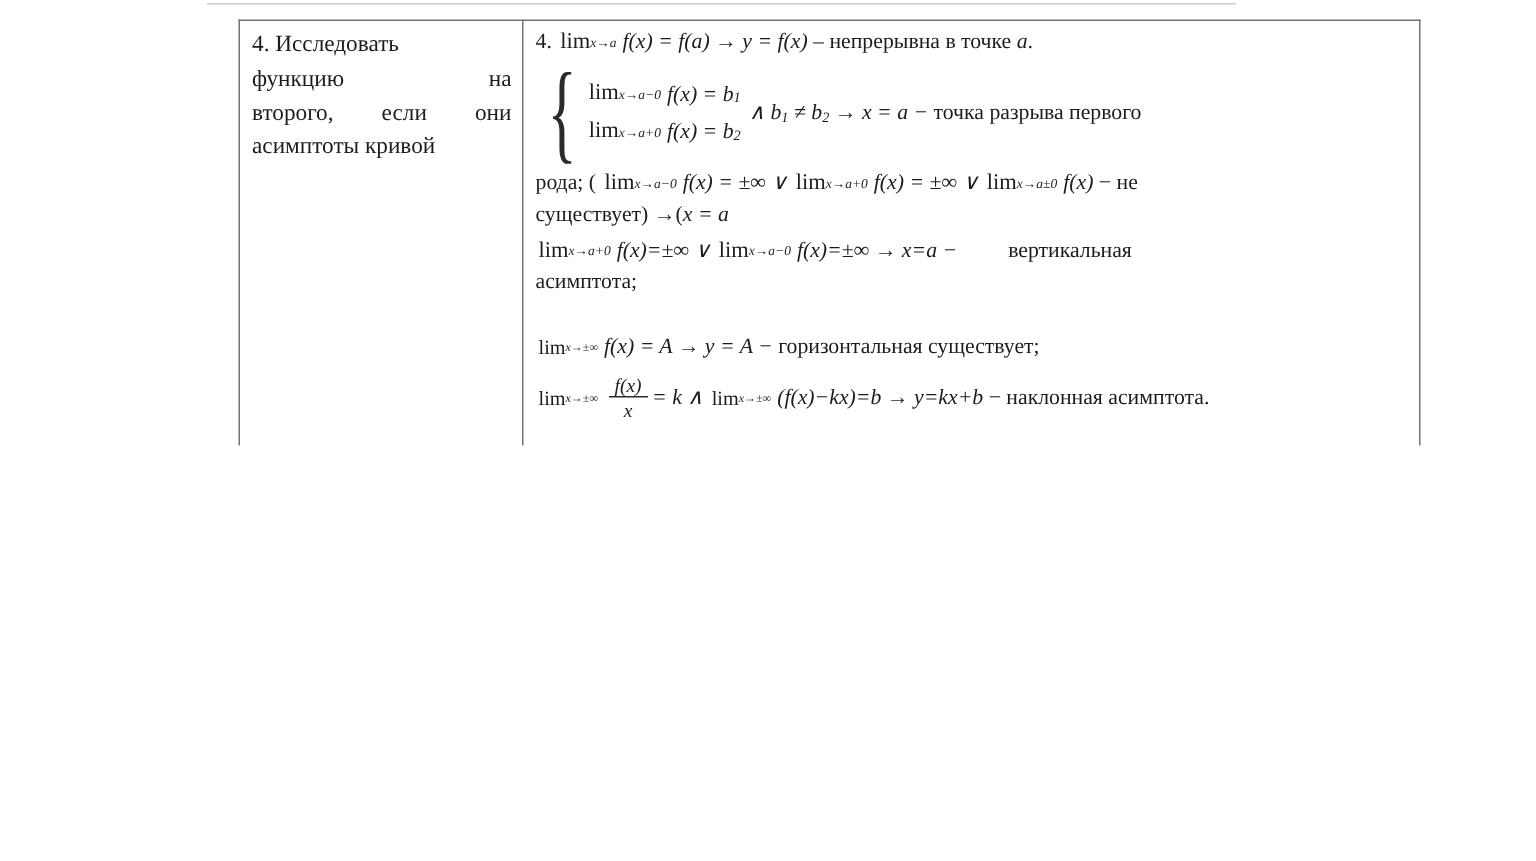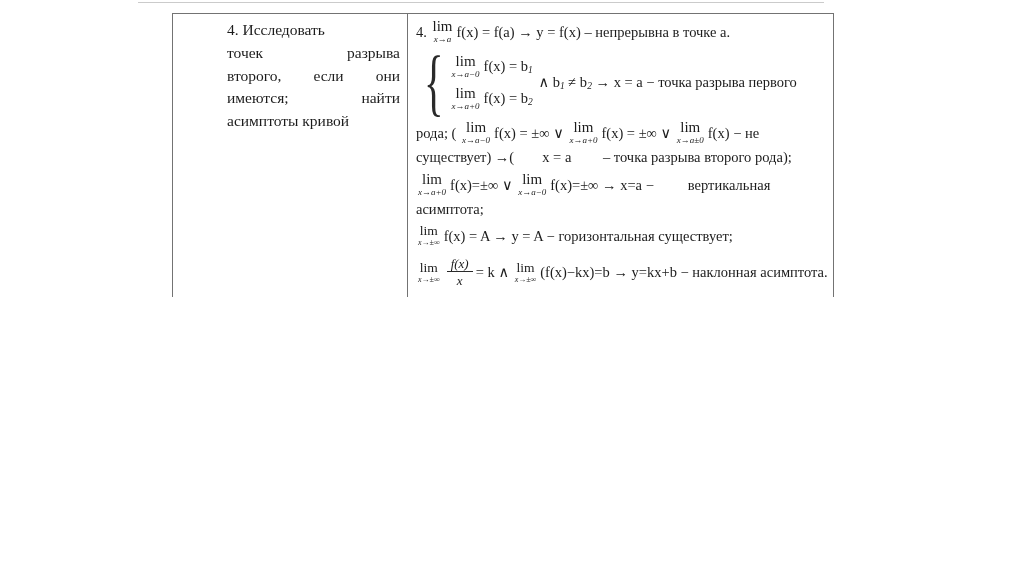--- a/index.html
+++ b/index.html
@@ -16,14 +16,13 @@
     background:#cbcbcb;
   }
   .table{
-    position:absolute;left:172px;top:13px;
-    width:662px;height:284px;
+    position:absolute;left:159px;top:13px;
+    width:788px;height:284px;
     box-sizing:border-box;
     border:1px solid #737373;
     border-bottom:none;
     display:flex;
     background:#ffffff;
-    padding-left:46px;
   }
   .cell{box-sizing:border-box;}
   .cell.left{

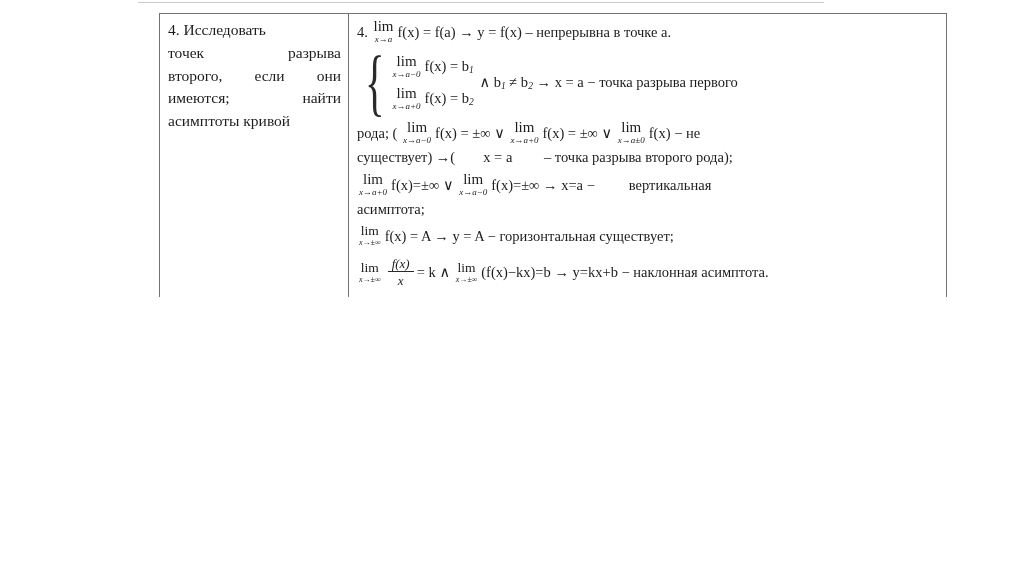--- a/index.html
+++ b/index.html
@@ -72,7 +72,7 @@
   }
   .lim{
     display:inline-flex;
-    flex-direction:column;
+    flex-direction:row;
     align-items:center;
     margin:0 4px 0 2px;
     font-family:Liberation Serif, serif;

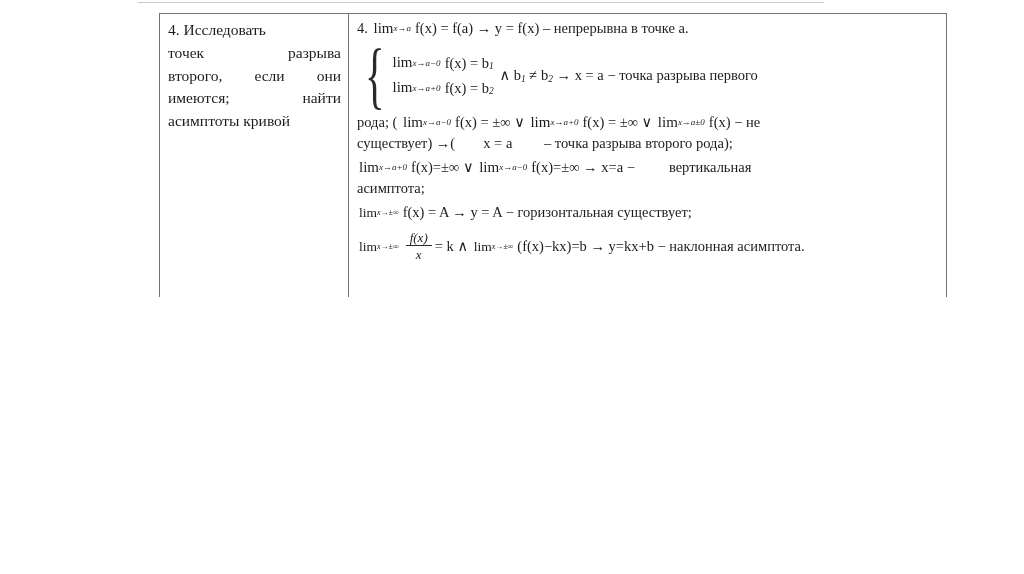--- a/index.html
+++ b/index.html
@@ -63,7 +63,7 @@
   .bl6{margin-bottom:9px;}
   .bl7{margin-bottom:0;}
   .tx{font-style:normal;}
-  .m{}
+  .m{font-style:italic;}
   sub.sb{
     font-size:9.5px;
     font-style:italic;

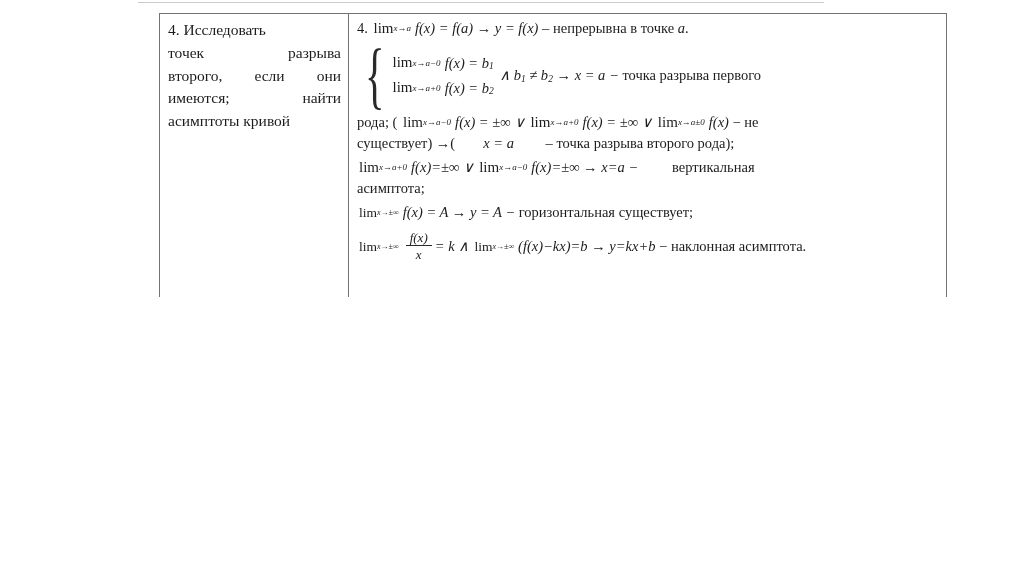--- a/index.html
+++ b/index.html
@@ -112,6 +112,7 @@
   <div class="table">
     <div class="cell left" id="left-cell">
         <div class="lline">4. Исследовать</div>
+        <div class="lline just">функцию на</div>
         <div class="lline just">точек разрыва</div>
         <div class="lline just">второго, если они</div>
         <div class="lline just">имеются; найти</div>

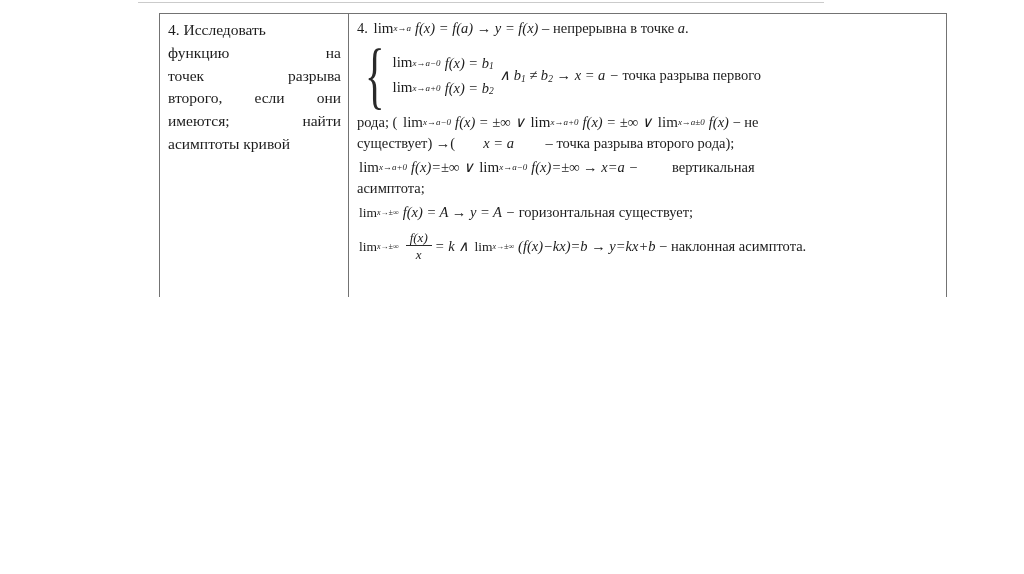--- a/index.html
+++ b/index.html
@@ -113,7 +113,6 @@
     <div class="cell left" id="left-cell">
         <div class="lline">4. Исследовать</div>
         <div class="lline just">функцию на</div>
-        <div class="lline just">точек разрыва</div>
         <div class="lline just">второго, если они</div>
         <div class="lline just">имеются; найти</div>
         <div class="lline">асимптоты кривой</div>

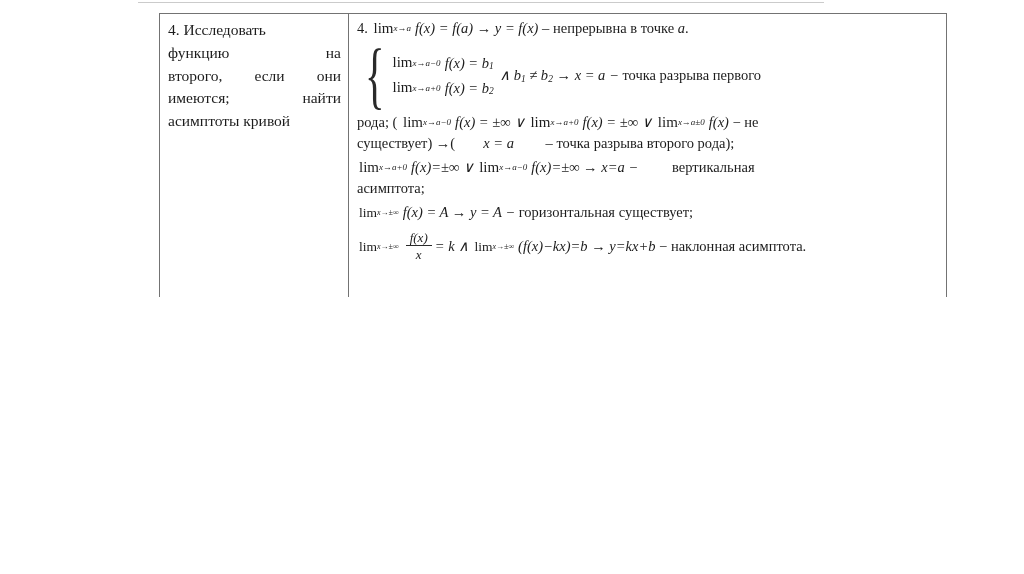--- a/index.html
+++ b/index.html
@@ -114,7 +114,6 @@
         <div class="lline">4. Исследовать</div>
         <div class="lline just">функцию на</div>
         <div class="lline just">второго, если они</div>
-        <div class="lline just">имеются; найти</div>
         <div class="lline">асимптоты кривой</div>
       </div>
     <div class="cell right" id="right-cell">

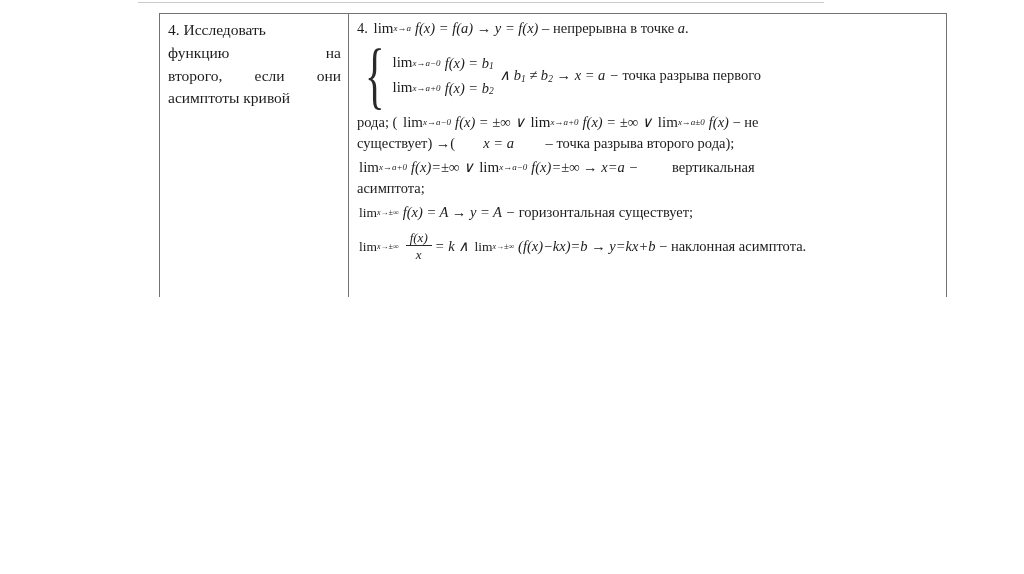--- a/index.html
+++ b/index.html
@@ -57,7 +57,7 @@
   .bl0{margin:1px 0 4px 0;}
   .bl1{margin-bottom:4px;}
   .bl2{margin-bottom:3px;}
-  .bl3{margin-bottom:6px;gap:28px;}
+  .bl3{margin-bottom:6px;}
   .bl4{margin-bottom:3px;}
   .bl5{margin-bottom:6px;}
   .bl6{margin-bottom:9px;}

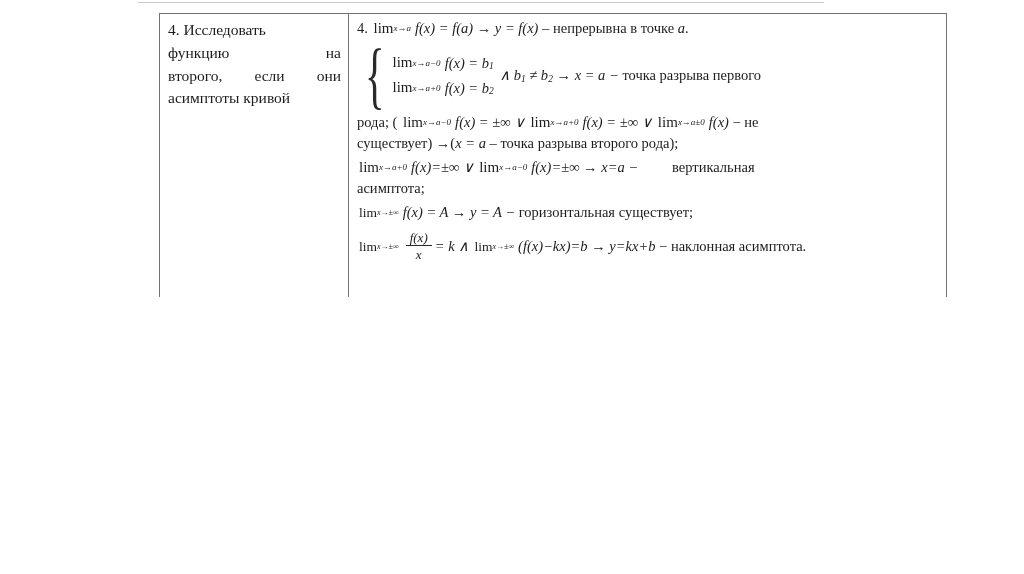--- a/index.html
+++ b/index.html
@@ -120,7 +120,7 @@
         <div class="math-line bl0"><span class="tx">4. </span><span class="lim"><span class="lim-word">lim</span><span class="lim-sub">x→a</span></span><span class="m">f(x) = f(a) → y = f(x)</span><span class="tx"> – непрерывна в точке </span><span class="m">a</span><span class="tx">.</span></div>
         <div class="math-line bl1"><span class="sys"><span class="sys-brace">{</span><span class="sys-col"><span class="sys-row"><span class="lim"><span class="lim-word">lim</span><span class="lim-sub">x→a−0</span></span><span class="m">f(x) = b</span><sub class="sb">1</sub></span><span class="sys-row"><span class="lim"><span class="lim-word">lim</span><span class="lim-sub">x→a+0</span></span><span class="m">f(x) = b</span><sub class="sb">2</sub></span></span></span><span class="m"> ∧ b</span><sub class="sb">1</sub><span class="m"> ≠ b</span><sub class="sb">2</sub><span class="m"> → x = a −</span><span class="tx"> точка разрыва первого</span></div>
         <div class="math-line bl2"><span class="tx">рода; ( </span><span class="lim"><span class="lim-word">lim</span><span class="lim-sub">x→a−0</span></span><span class="m">f(x) = ±∞ ∨ </span><span class="lim"><span class="lim-word">lim</span><span class="lim-sub">x→a+0</span></span><span class="m">f(x) = ±∞ ∨ </span><span class="lim"><span class="lim-word">lim</span><span class="lim-sub">x→a±0</span></span><span class="m">f(x)</span><span class="tx"> − не</span></div>
-        <div class="math-line bl3"><span class="tx">существует) →(</span><span class="m">x = a</span><span class="tx"> – точка разрыва второго рода);</span></div>
+        <div class="math-line bl3"><span class="tx">существует) →(</span><span class="m">x = a</span></div>
         <div class="math-line bl4"><span class="lim"><span class="lim-word">lim</span><span class="lim-sub">x→a+0</span></span><span class="m">f(x)=±∞ ∨ </span><span class="lim"><span class="lim-word">lim</span><span class="lim-sub">x→a−0</span></span><span class="m">f(x)=±∞ → x=a −</span><span class="gap"></span><span class="tx">вертикальная</span></div>
         <div class="math-line bl5"><span class="tx">асимптота;</span></div>
         <div class="math-line bl6"><span class="lim sm"><span class="lim-word">lim</span><span class="lim-sub">x→±∞</span></span><span class="m">f(x) = A → y = A −</span><span class="tx"> горизонтальная существует;</span></div>

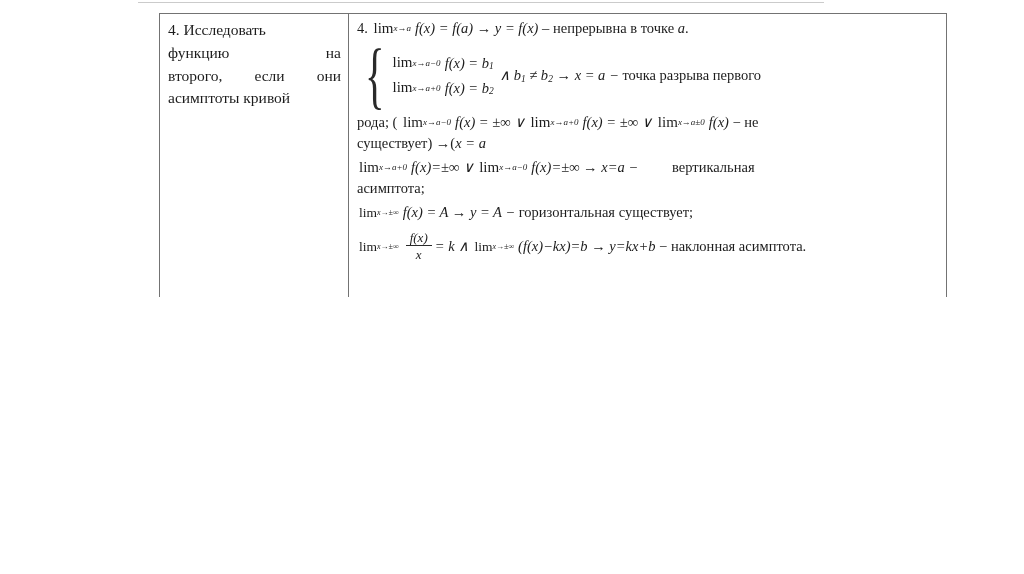--- a/index.html
+++ b/index.html
@@ -59,7 +59,7 @@
   .bl2{margin-bottom:3px;}
   .bl3{margin-bottom:6px;}
   .bl4{margin-bottom:3px;}
-  .bl5{margin-bottom:6px;}
+  .bl5{margin-bottom:25px;}
   .bl6{margin-bottom:9px;}
   .bl7{margin-bottom:0;}
   .tx{font-style:normal;}

